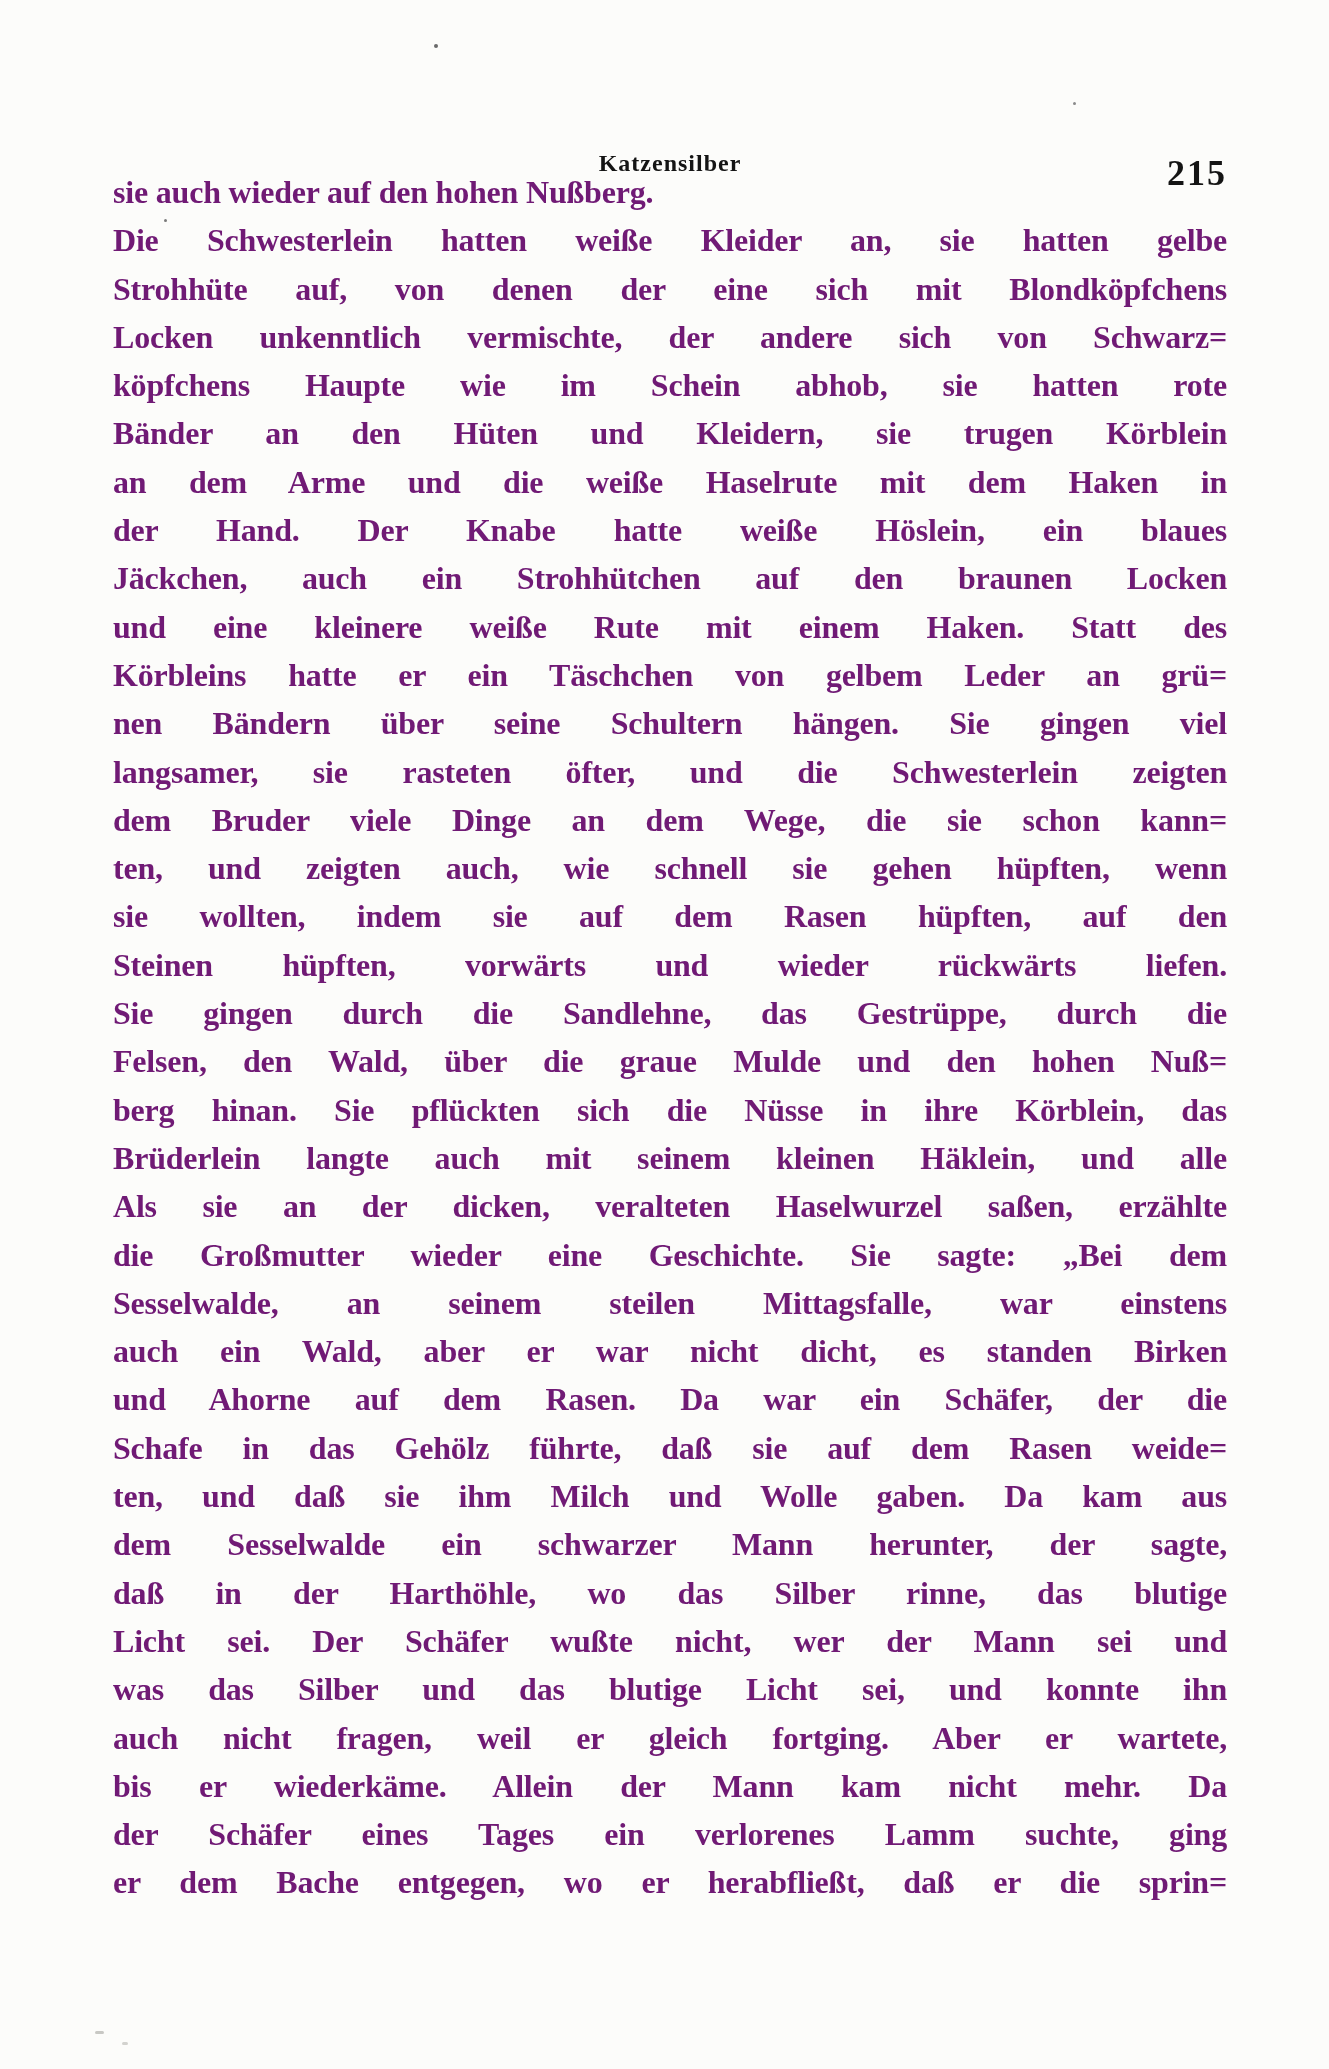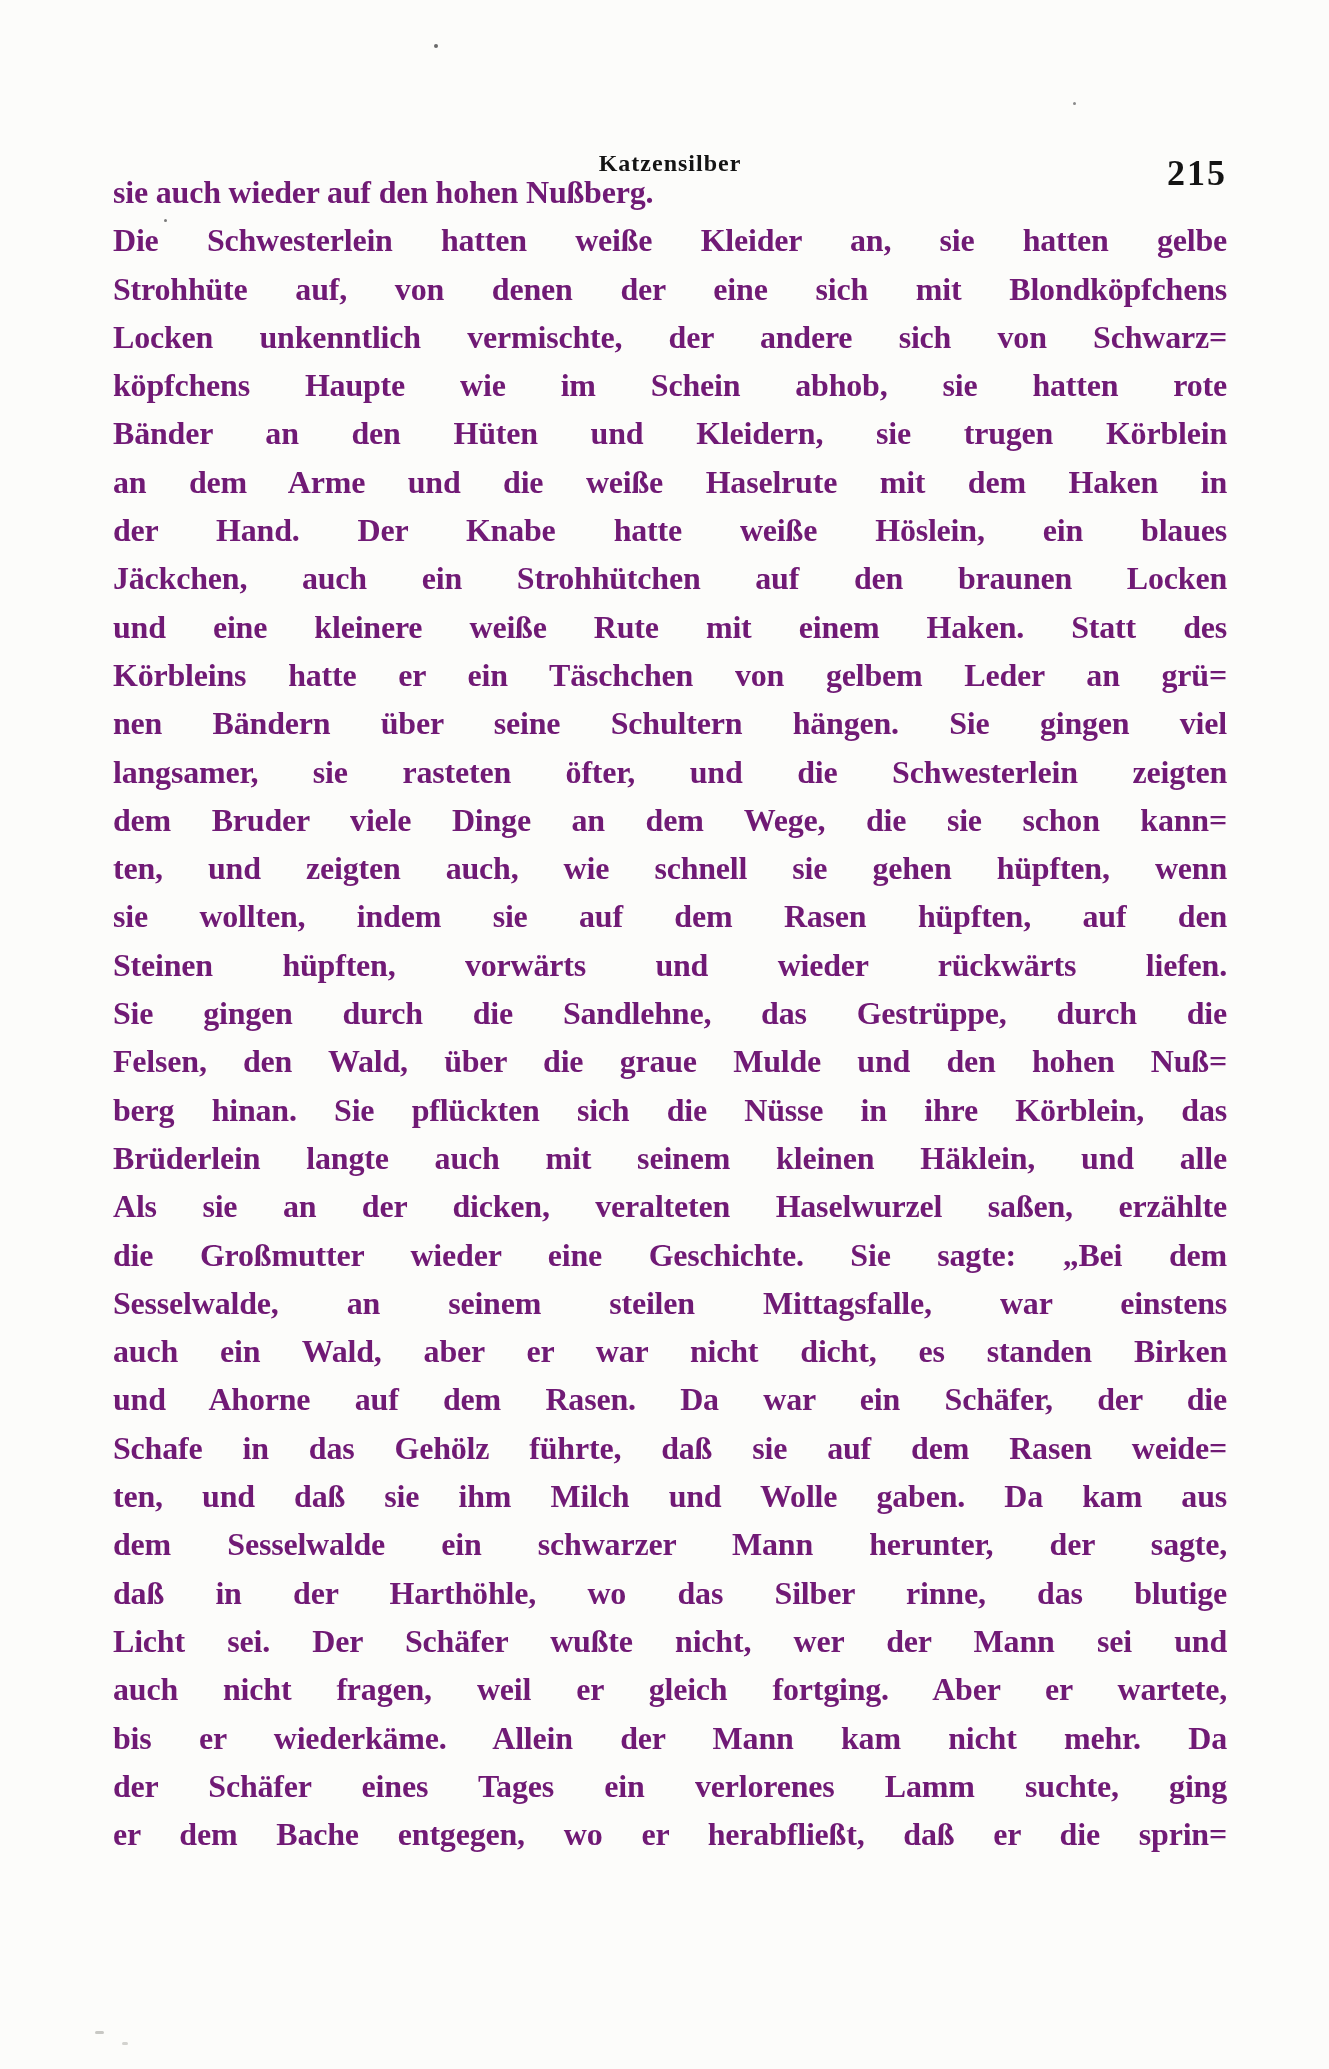--- a/index.html
+++ b/index.html
@@ -105,6 +105,7 @@
       <div class="text-line">dem Sesselwalde ein schwarzer Mann herunter, der sagte,</div>
       <div class="text-line">daß in der Harthöhle, wo das Silber rinne, das blutige</div>
       <div class="text-line">Licht sei. Der Schäfer wußte nicht, wer der Mann sei  und</div>
+      <div class="text-line">was das Silber und das blutige Licht sei, und konnte ihn</div>
       <div class="text-line">auch nicht fragen, weil er gleich fortging.  Aber er wartete,</div>
       <div class="text-line">bis er wiederkäme.  Allein der Mann kam nicht mehr.  Da</div>
       <div class="text-line">der Schäfer eines Tages ein verlorenes Lamm suchte, ging</div>

